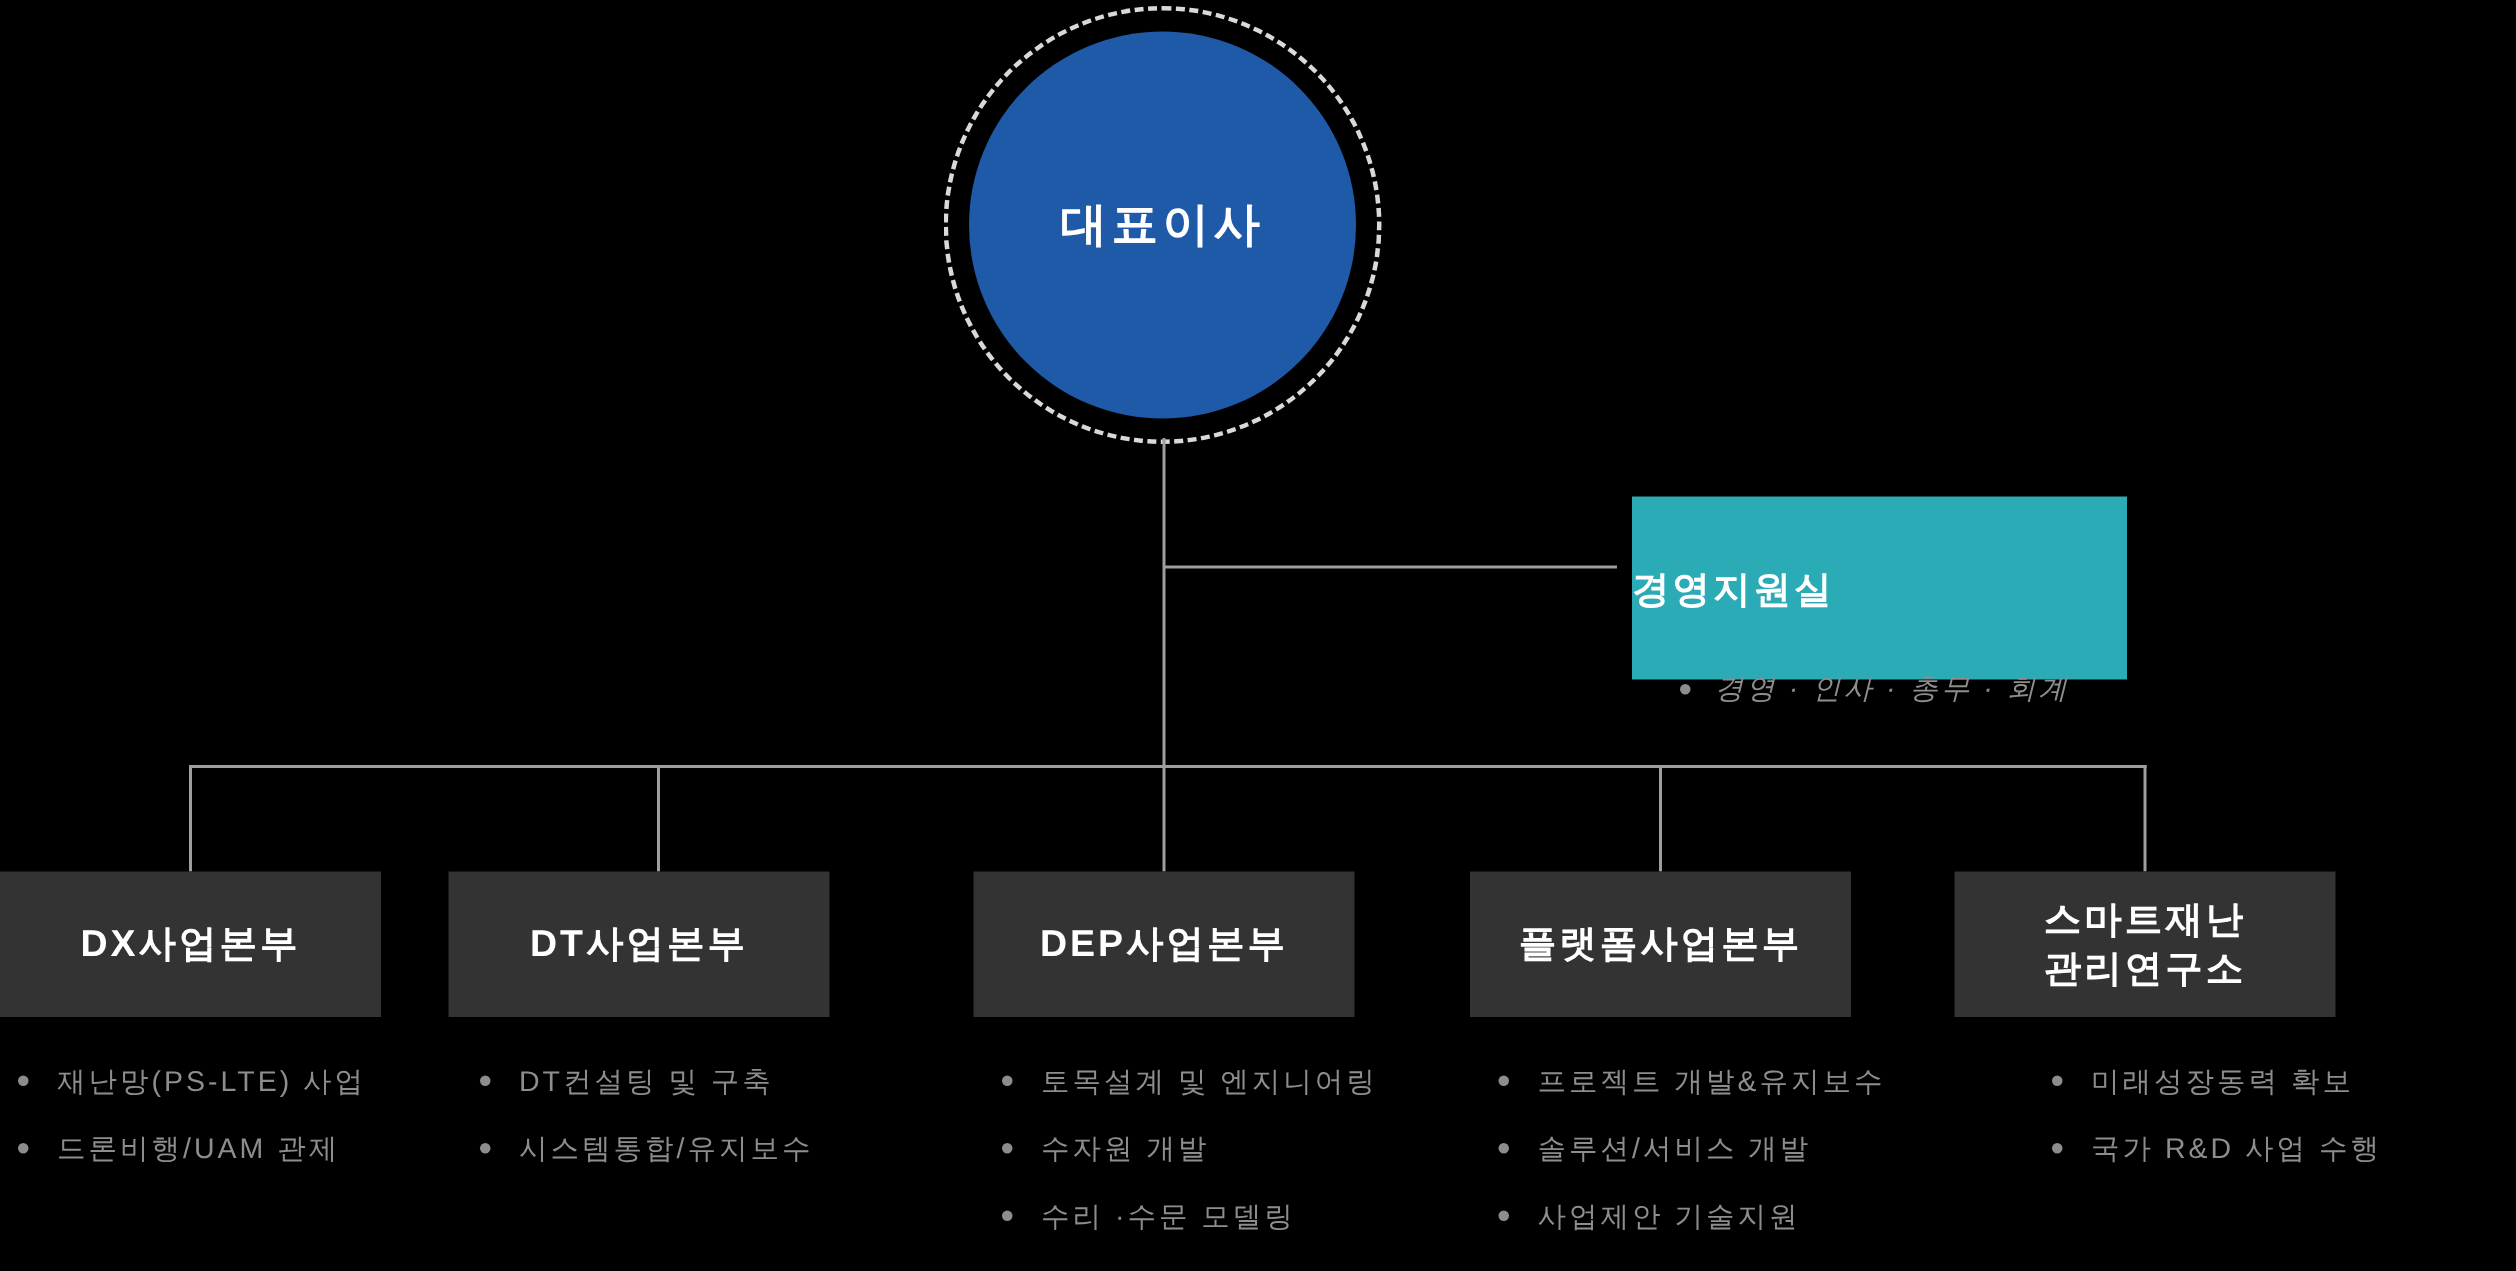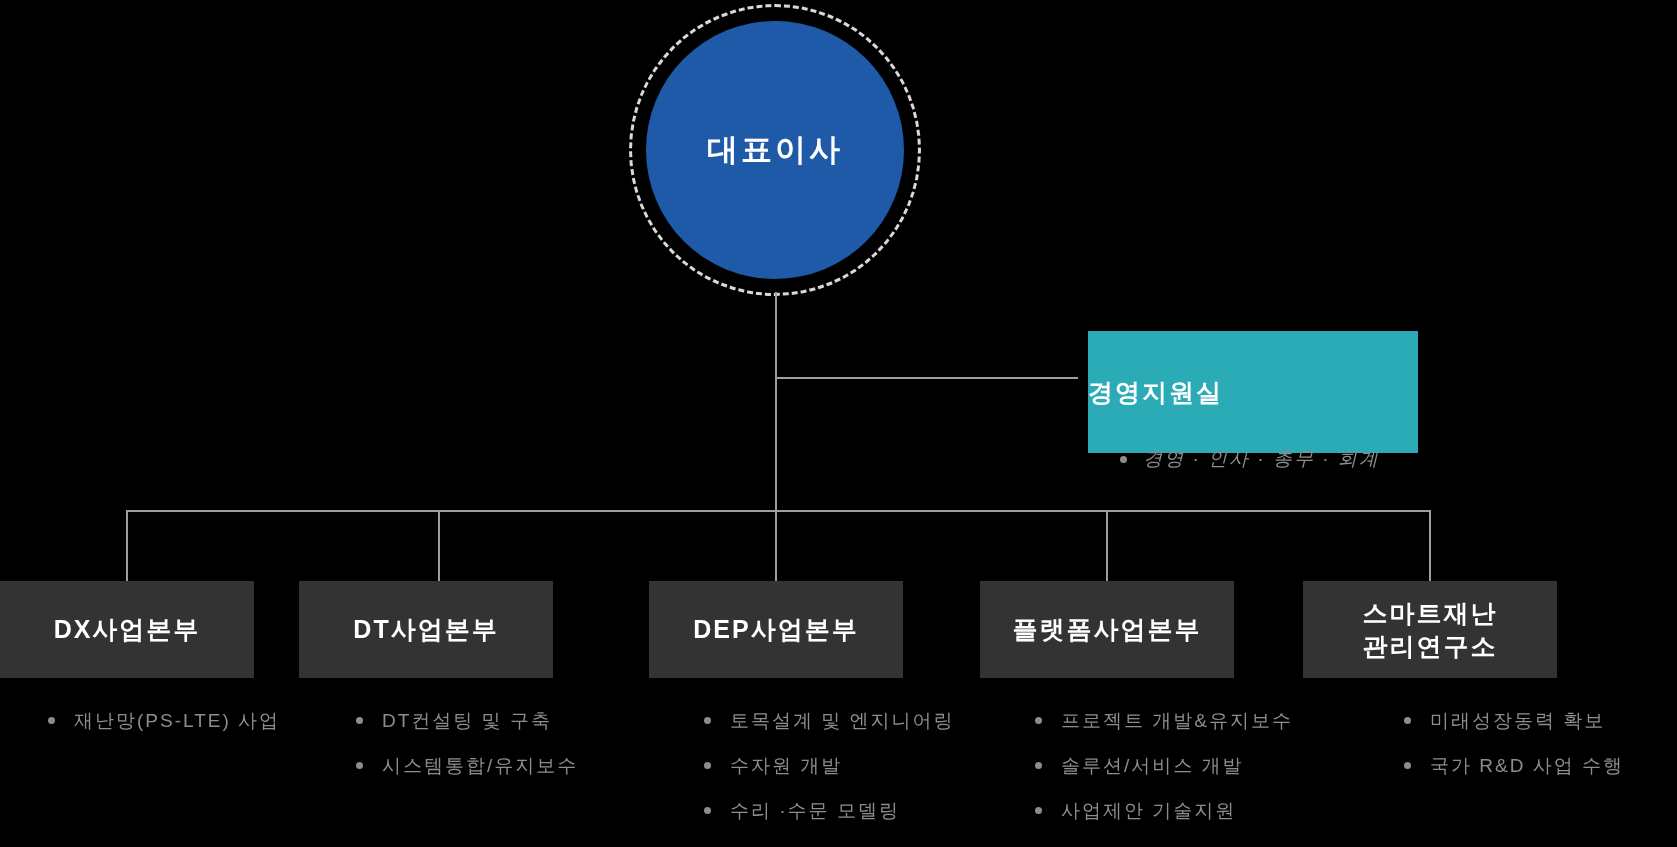--- a/index.html
+++ b/index.html
@@ -68,7 +68,6 @@
     color: var(--gray, #8d8d8d);
     font-size: 19px; letter-spacing: 2px;
     white-space: nowrap;
-    margin-left: 36px;
   }
   .dot {
     flex: 0 0 auto;

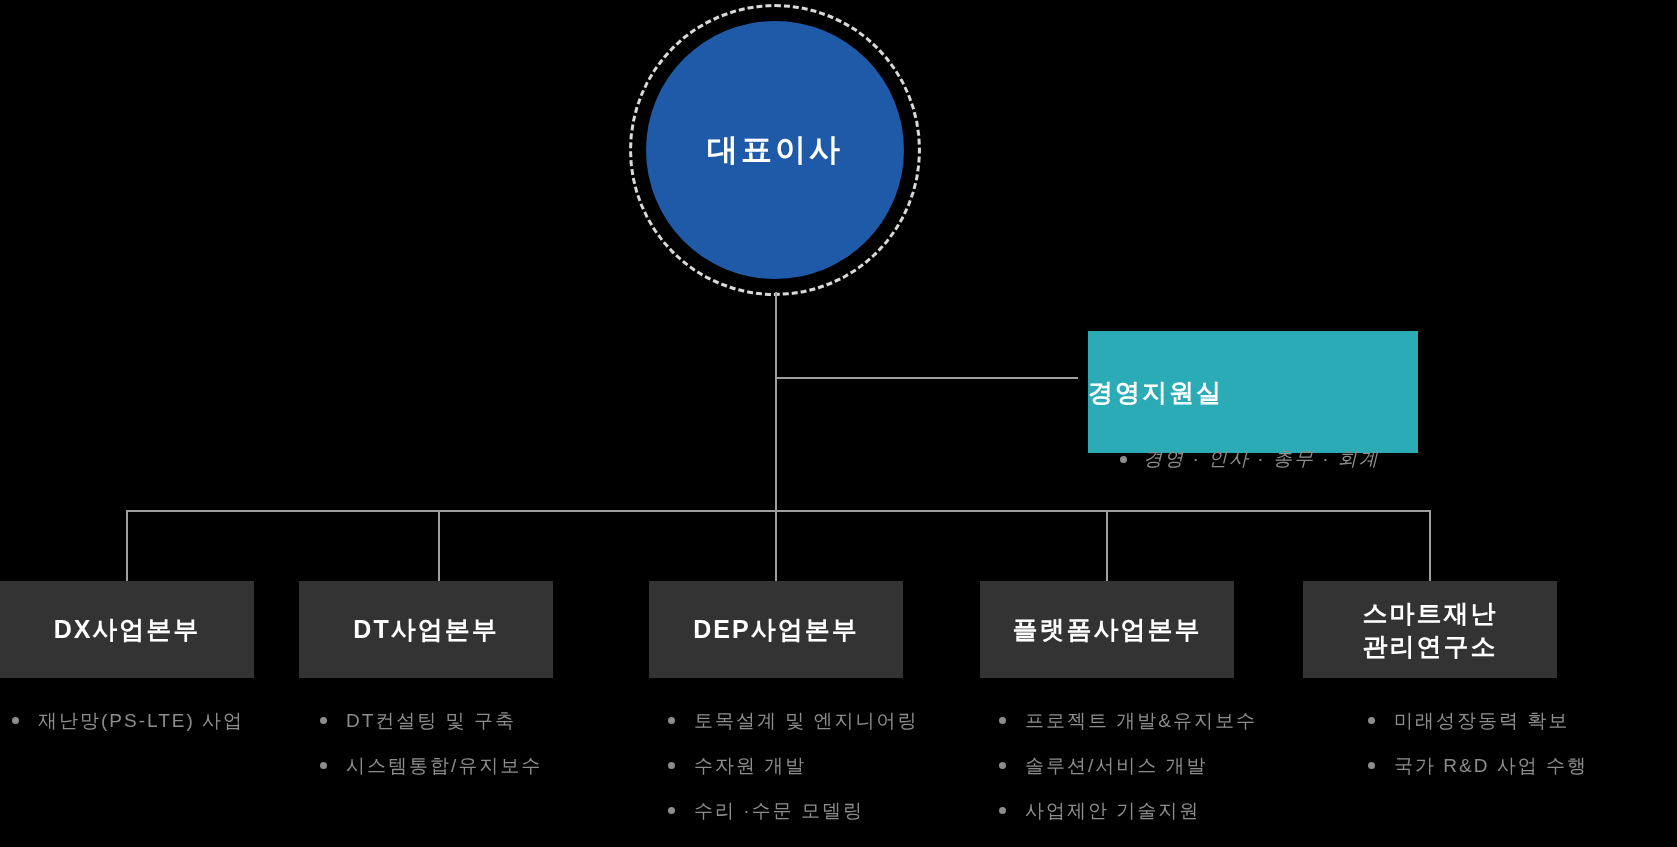--- a/index.html
+++ b/index.html
@@ -112,6 +112,10 @@
         <span class="dot"></span>
         <span>재난망(PS-LTE) 사업</span>
       </li>
+    <li>
+        <span class="dot"></span>
+        <span>드론비행/UAM 관제</span>
+      </li>
   </ul>
 
   <div class="dept" style="left:299px">

